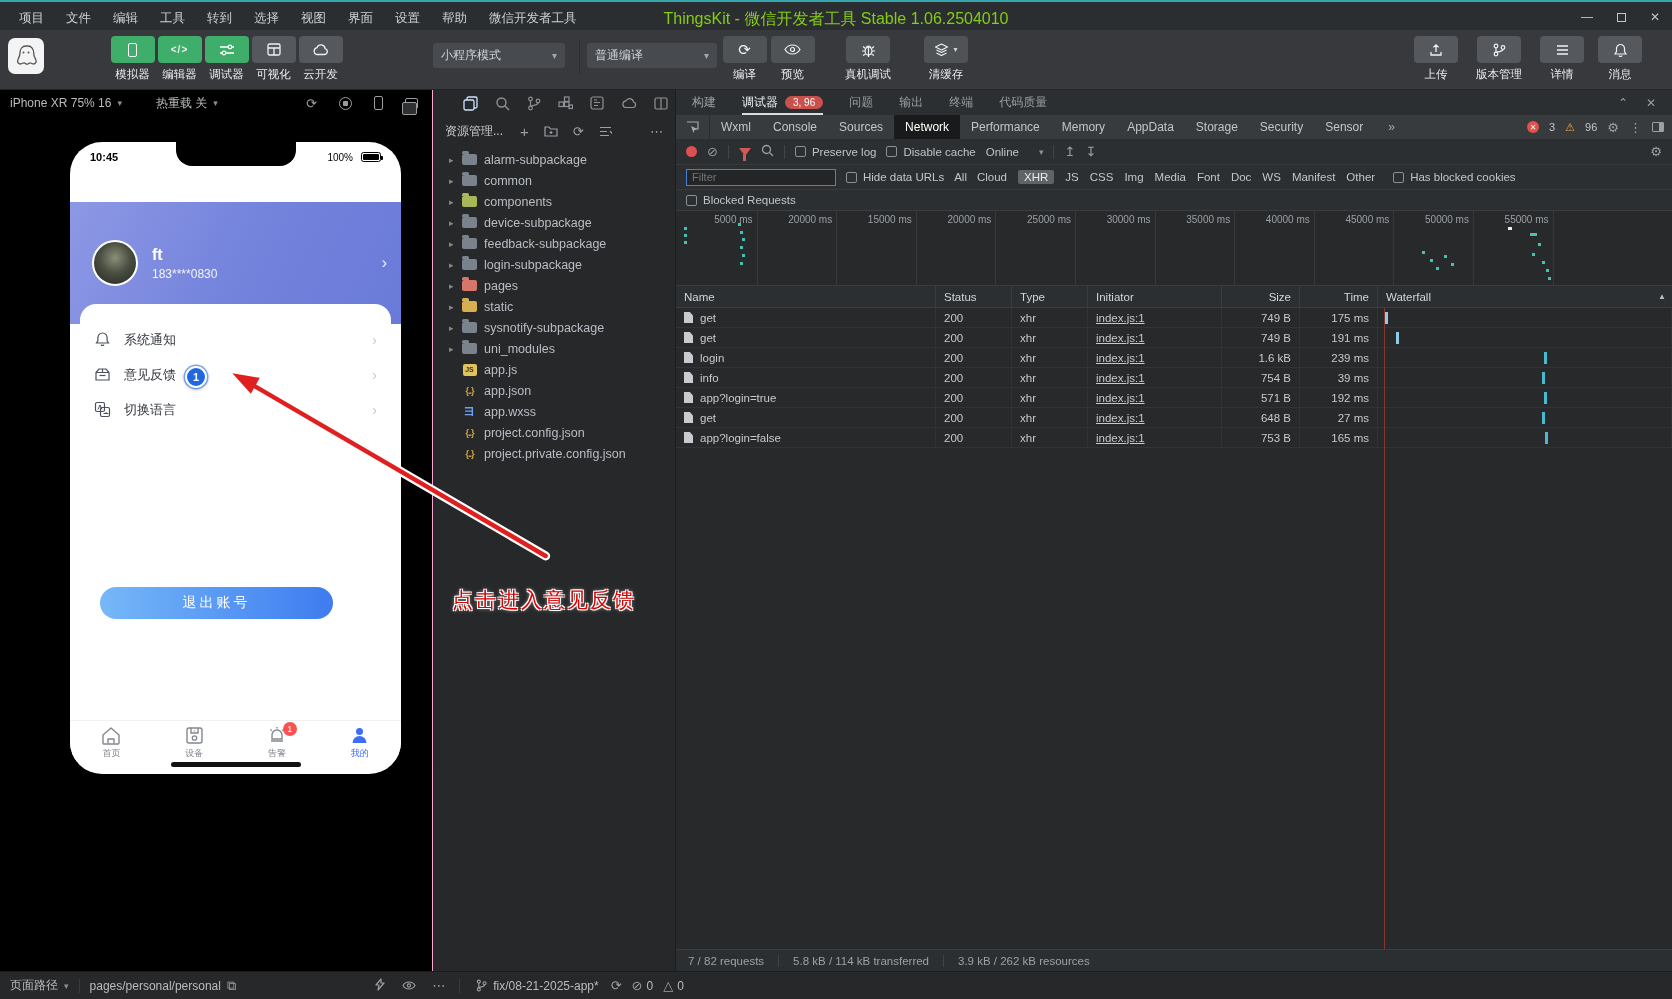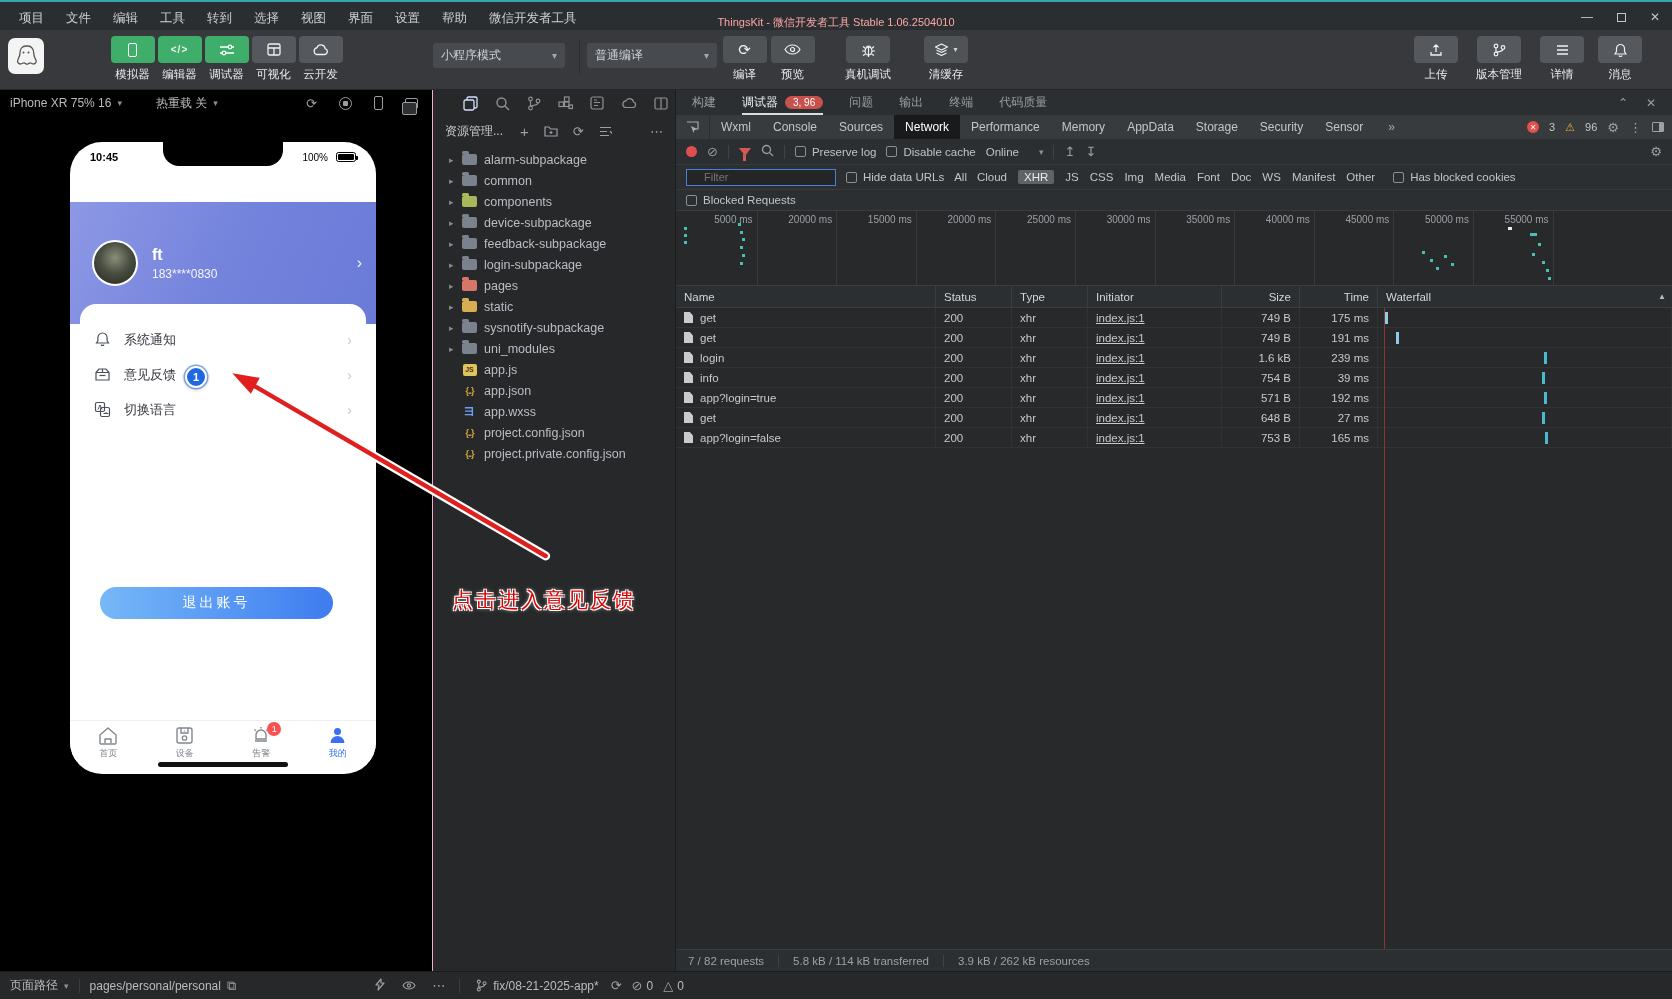--- a/index.html
+++ b/index.html
@@ -11,7 +11,7 @@
   .tbar{height:28px;background:#2b2e31;display:flex;align-items:flex-end;color:#cdd0d2;font-size:12.5px;flex:0 0 auto}
   .menus{display:flex;gap:4px;padding-left:10px}
   .menus span{padding:3px 9px;cursor:default}
-  .wtitle{position:absolute;left:0;right:0;text-align:center;color:#fca5a5;font-size:11px;pointer-events:none}
+  .wtitle{position:absolute;left:0;right:0;text-align:center;color:#84cc16;font-size:16px;pointer-events:none}
   .tbar{position:relative}
   .wctrl{margin-left:auto;display:flex;z-index:2}
   .wctrl div{width:34px;height:26px;display:flex;align-items:center;justify-content:center;color:#c3c6c8;font-size:12px}

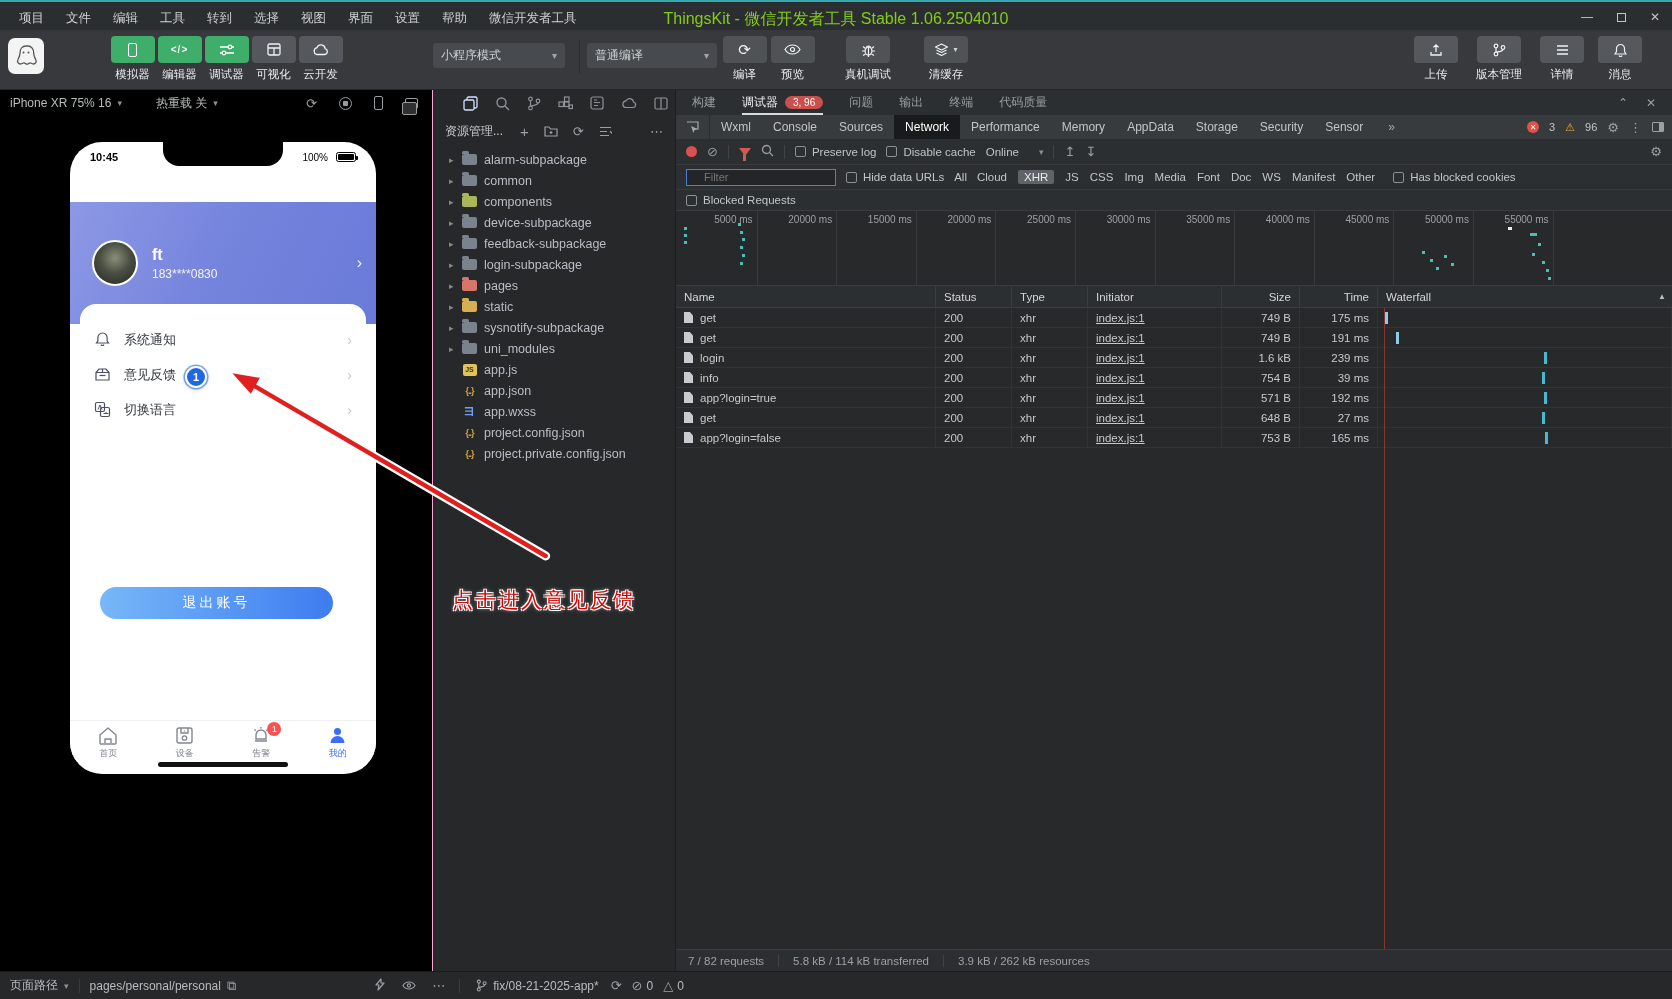--- a/index.html
+++ b/index.html
@@ -50,7 +50,7 @@
   .ic-multi:before{content:"";position:absolute;left:-4px;top:3px;width:13px;height:11px;border:1.5px solid #9a9da0;border-radius:2px;background:#2e3032}
 
   
-  .phone{position:absolute;left:70px;top:52px;width:306px;height:632px;background:#fff;border-radius:32px;box-shadow:0 10px 30px rgba(0,0,0,.5);overflow:hidden}
+  .phone{position:absolute;left:70px;top:52px;width:331px;height:632px;background:#fff;border-radius:32px;box-shadow:0 10px 30px rgba(0,0,0,.5);overflow:hidden}
   .p-notch{position:absolute;left:50%;transform:translateX(-50%);top:0;width:120px;height:24px;background:#000;border-radius:0 0 16px 16px;z-index:3}
   .p-status{height:30px;display:flex;align-items:center;justify-content:space-between;padding:0 20px;font-size:11px;font-weight:700;color:#000;position:relative;z-index:2}
   .p-batt{display:flex;align-items:center;gap:8px;font-weight:400;font-size:10px}

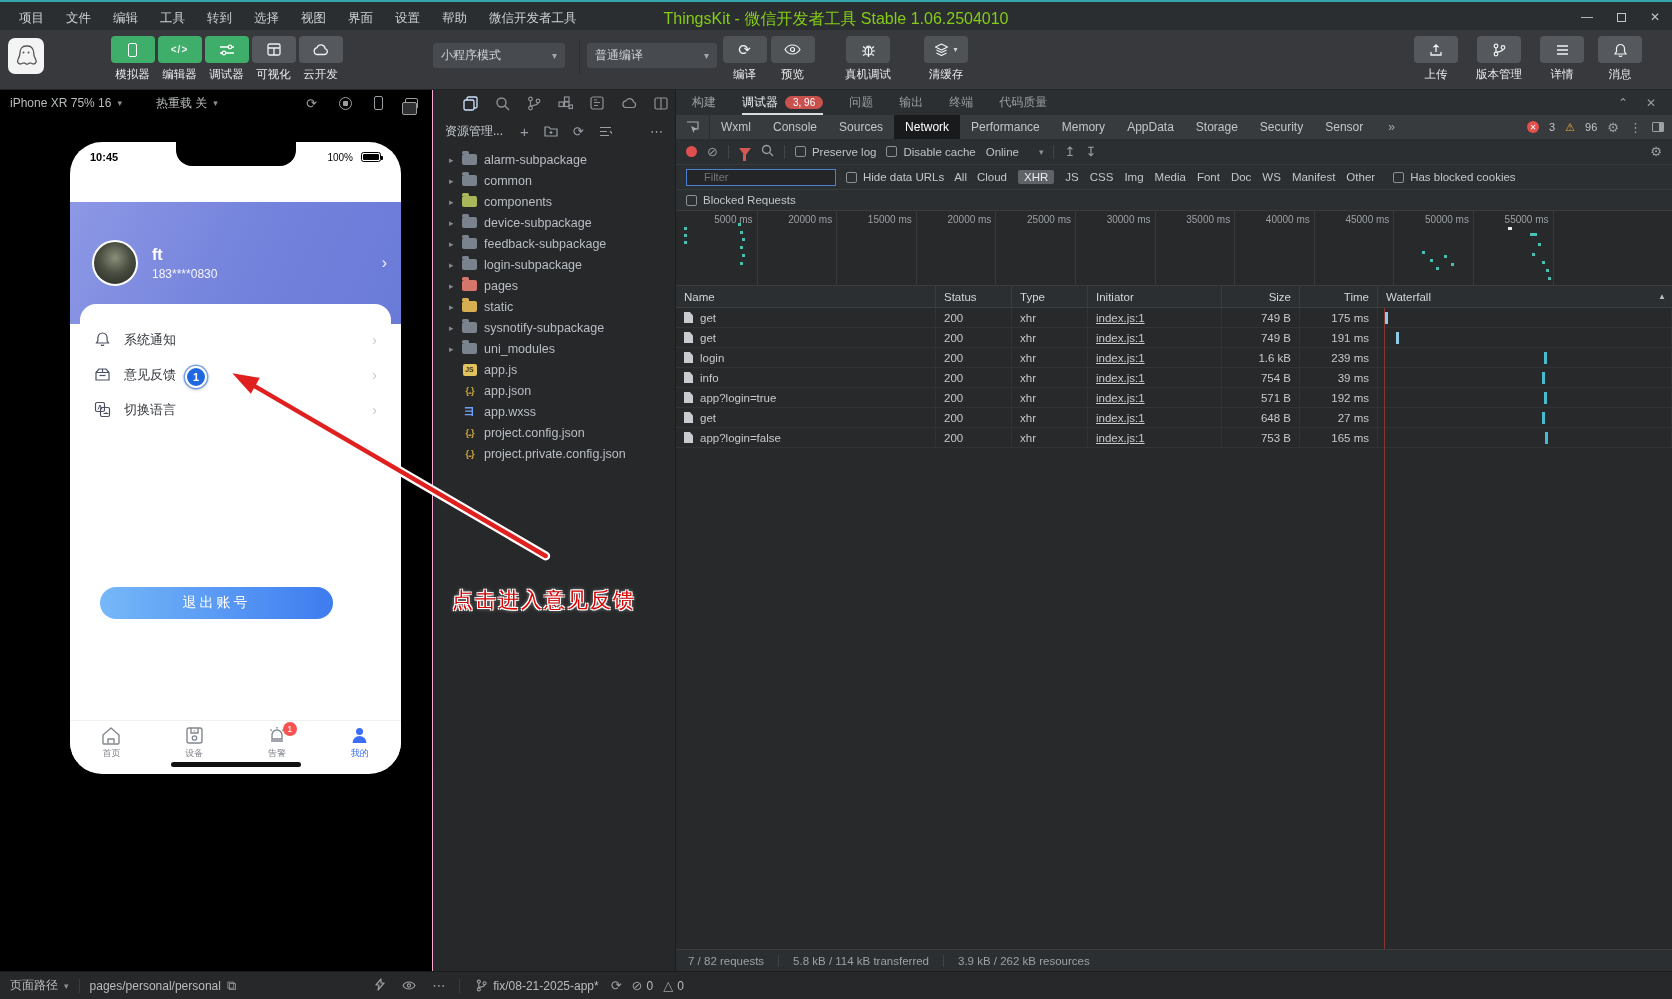--- a/index.html
+++ b/index.html
@@ -143,7 +143,7 @@
   .udl{font-size:13px;color:#9da0a3}
   .netctrl .gear-r{margin-left:auto}
   .filterrow{height:25px;display:flex;align-items:center;gap:10px;padding:0 10px;color:#c2c5c8;font-size:11.5px;border-bottom:1px solid #37393b}
-  .finput{width:150px;height:17px;background:#232527;border:1px solid #4a7fd1;color:#9a9ea2;font-size:11px;padding:0 17px;font-family:inherit}
+  .finput{width:150px;height:17px;background:#232527;border:1px solid #4a7fd1;color:#9a9ea2;font-size:11px;padding:0 5px;font-family:inherit}
   .chips{display:flex;gap:11px;align-items:center}
   .chip{cursor:pointer}
   .chip.sel{background:#5f6putrb}

